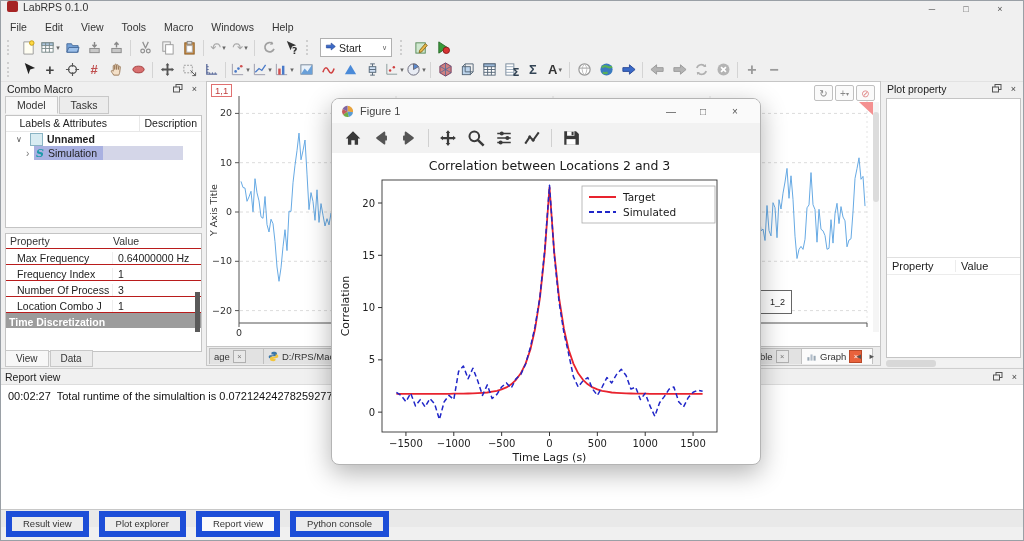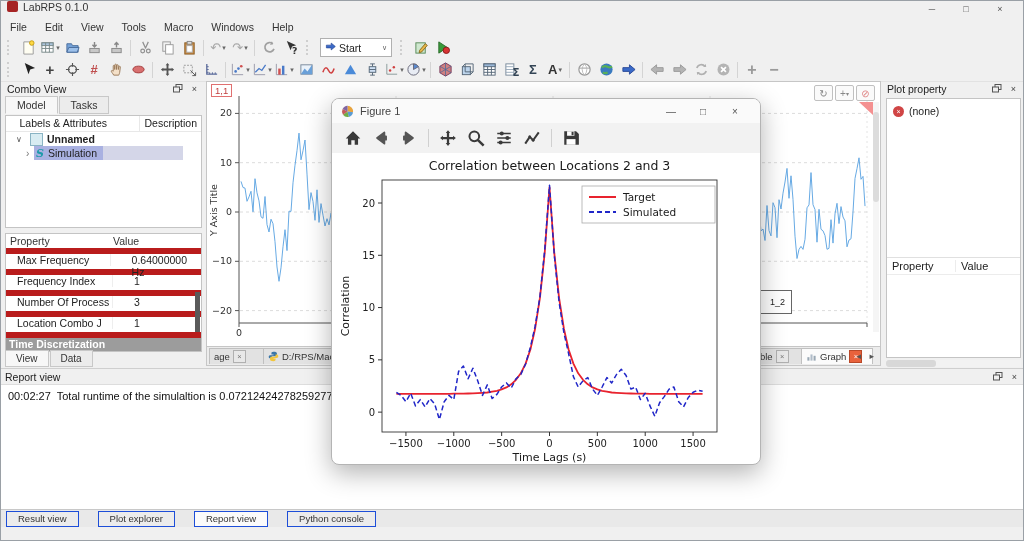--- a/index.html
+++ b/index.html
@@ -522,7 +522,7 @@
 
   <div class="abs" id="combo-view">
     <div class="dock-title">
-      <span>Combo View</span>
+      <span>Combo Macro</span>
       <span class="dock-btns">
         <span class="dkbtn">
             <svg width="10" height="9" viewBox="0 0 10 9">

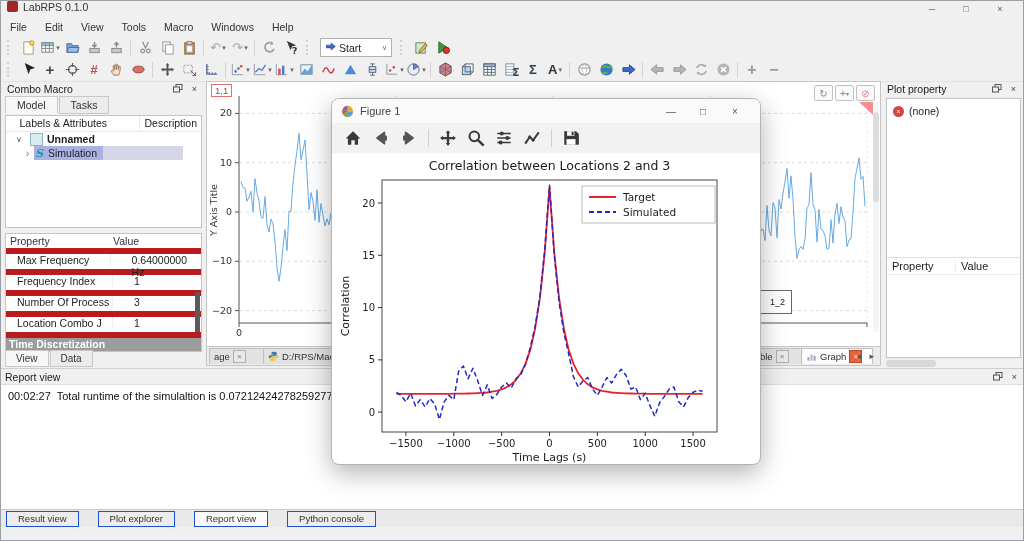--- a/index.html
+++ b/index.html
@@ -670,10 +670,6 @@
       </span>
     </div>
     <div class="pp-body">
-      <div class="pp-item">
-        <span class="none-ico">×</span>
-        <span>(none)</span>
-      </div>
       <div class="pp-head">
         <span class="pp-col1">Property</span>
         <span>Value</span>

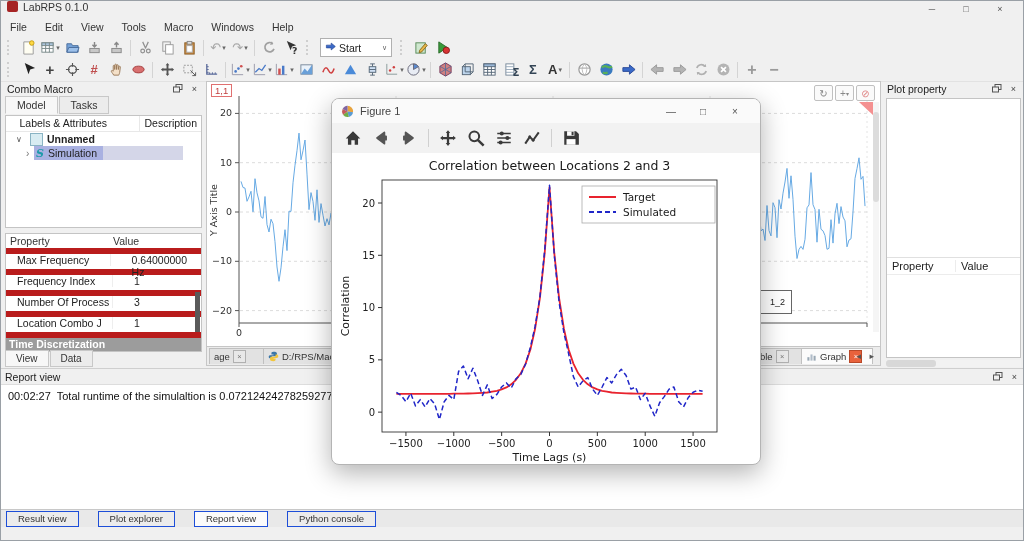--- a/index.html
+++ b/index.html
@@ -52,7 +52,7 @@
   .prop-grid{position:absolute;top:152px;left:2px;right:3px;height:117px;background:#fff;border:1px solid #c4c4c4;font-size:10.5px;overflow:hidden;}
   .pg-head{display:flex;height:14px;color:#333;}
   .pg-head span{padding:1px 4px;}
-  .pg-row{height:15px;display:flex;border-top:6px solid #b91c1c;align-items:flex-start;gap:16px;}
+  .pg-row{height:15px;display:flex;border-top:1px solid #b91c1c;align-items:flex-end;}
   .pg-name{width:95px;padding-left:11px;border-right:1px solid #eeeeee;overflow:hidden;white-space:nowrap;}
   .pg-val{padding-left:5px;}
   .pg-group{background:#9c9c9c;color:#fff;font-weight:bold;padding-left:3px;}

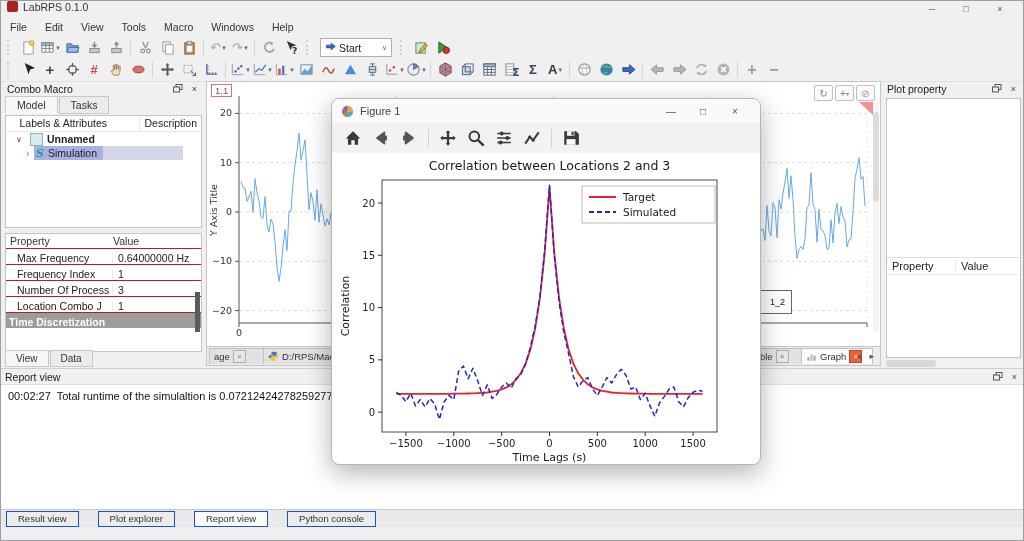--- a/index.html
+++ b/index.html
@@ -102,7 +102,7 @@
   .fsep{width:1px;height:18px;background:#d0d0d0;margin:0 4px;}
   
   #viewtabs{left:0;top:508px;width:1024px;height:18px;background:#e9e9e9;border-top:1px solid #c8c8c8;padding-left:4px;box-sizing:border-box;}
-  .vtab{display:inline-block;height:14px;line-height:14px;padding:0 11px;font-size:9.5px;border:1px solid #1d4ed8;background:#ececec;margin:1px 18px 0 1px;color:#333;}
+  .vtab{display:inline-block;height:14px;line-height:14px;padding:0 11px;font-size:9.5px;border:6px solid #1d4ed8;background:#ececec;margin:1px 9px 0 1px;color:#333;}
   .vtab.active{background:#fbfbfb;}
   #statusbar{left:0;top:526px;width:1024px;height:15px;background:#f0f0f0;font-size:10.5px;padding:1px 5px;box-sizing:border-box;border-top:1px solid #dcdcdc;}
   svg text{font-family:"DejaVu Sans",sans-serif;}

